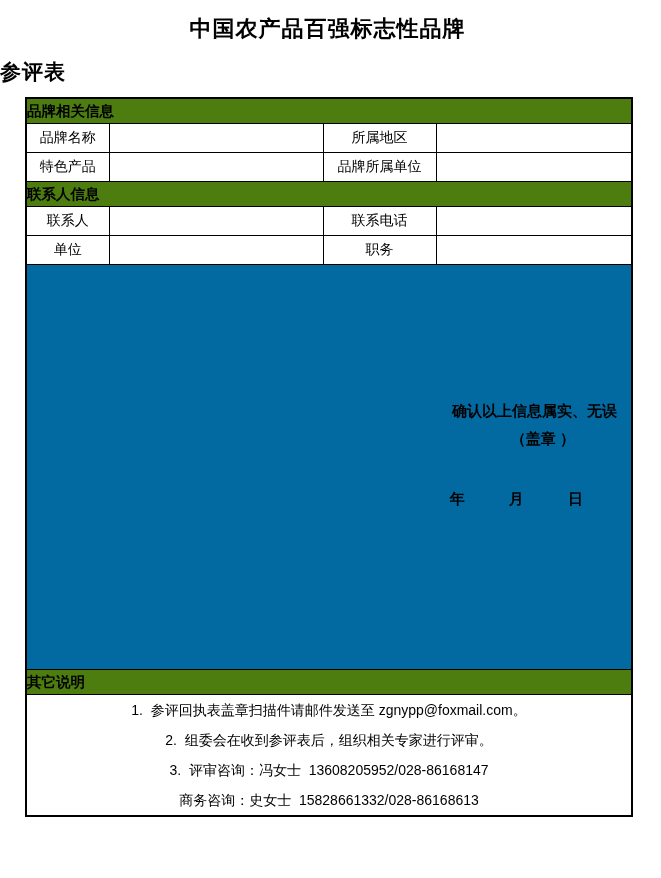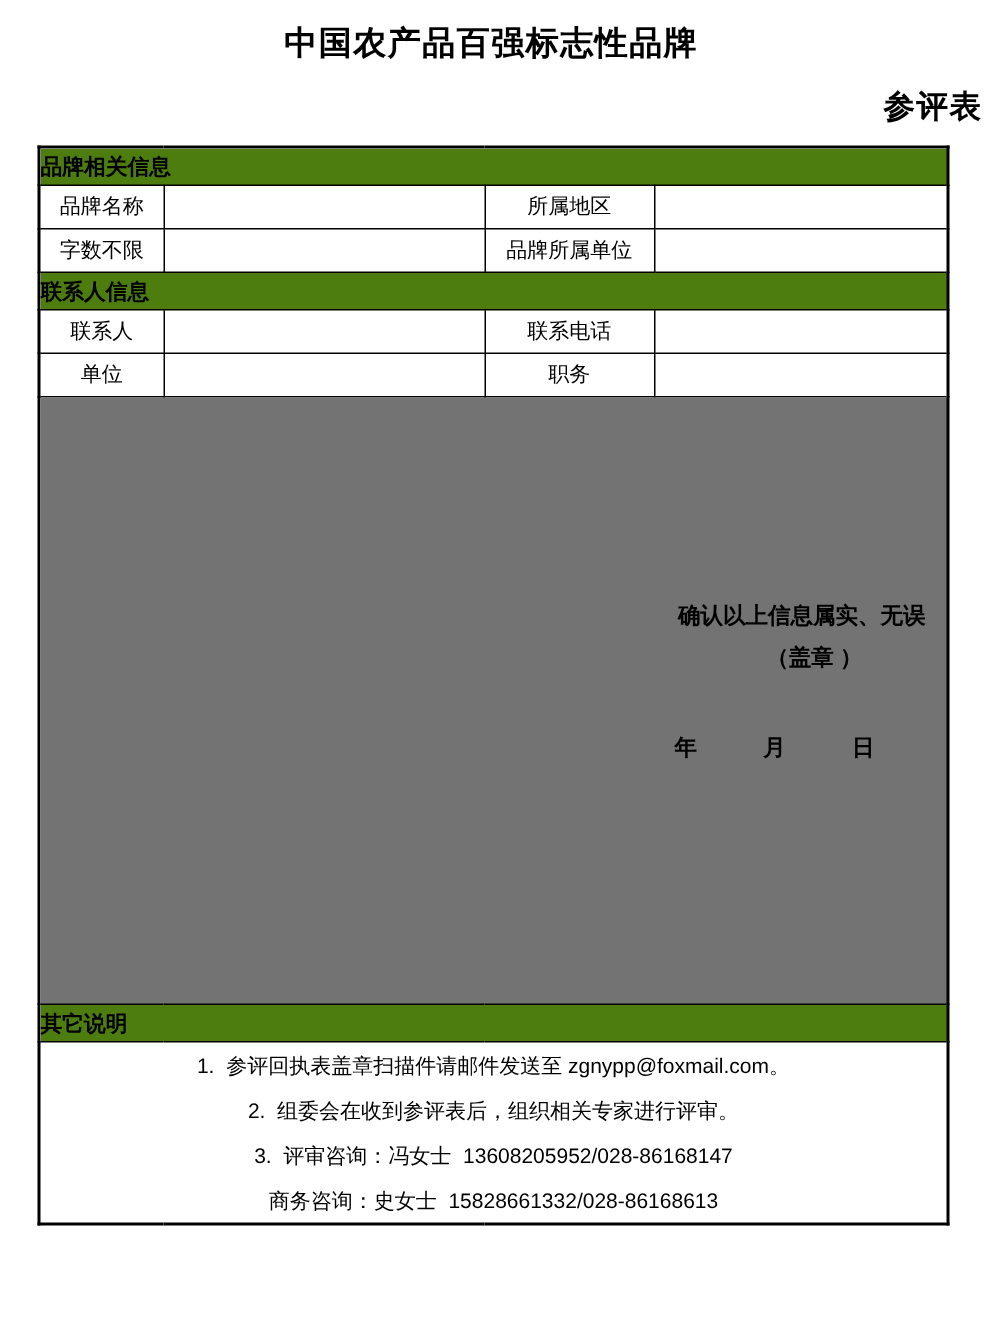--- a/index.html
+++ b/index.html
@@ -26,7 +26,7 @@
   }
   .doc-subtitle {
     margin-top: 17px;
-    text-align: right;
+    text-align: left;
     font-size: 21px;
     font-weight: bold;
     line-height: 25px;

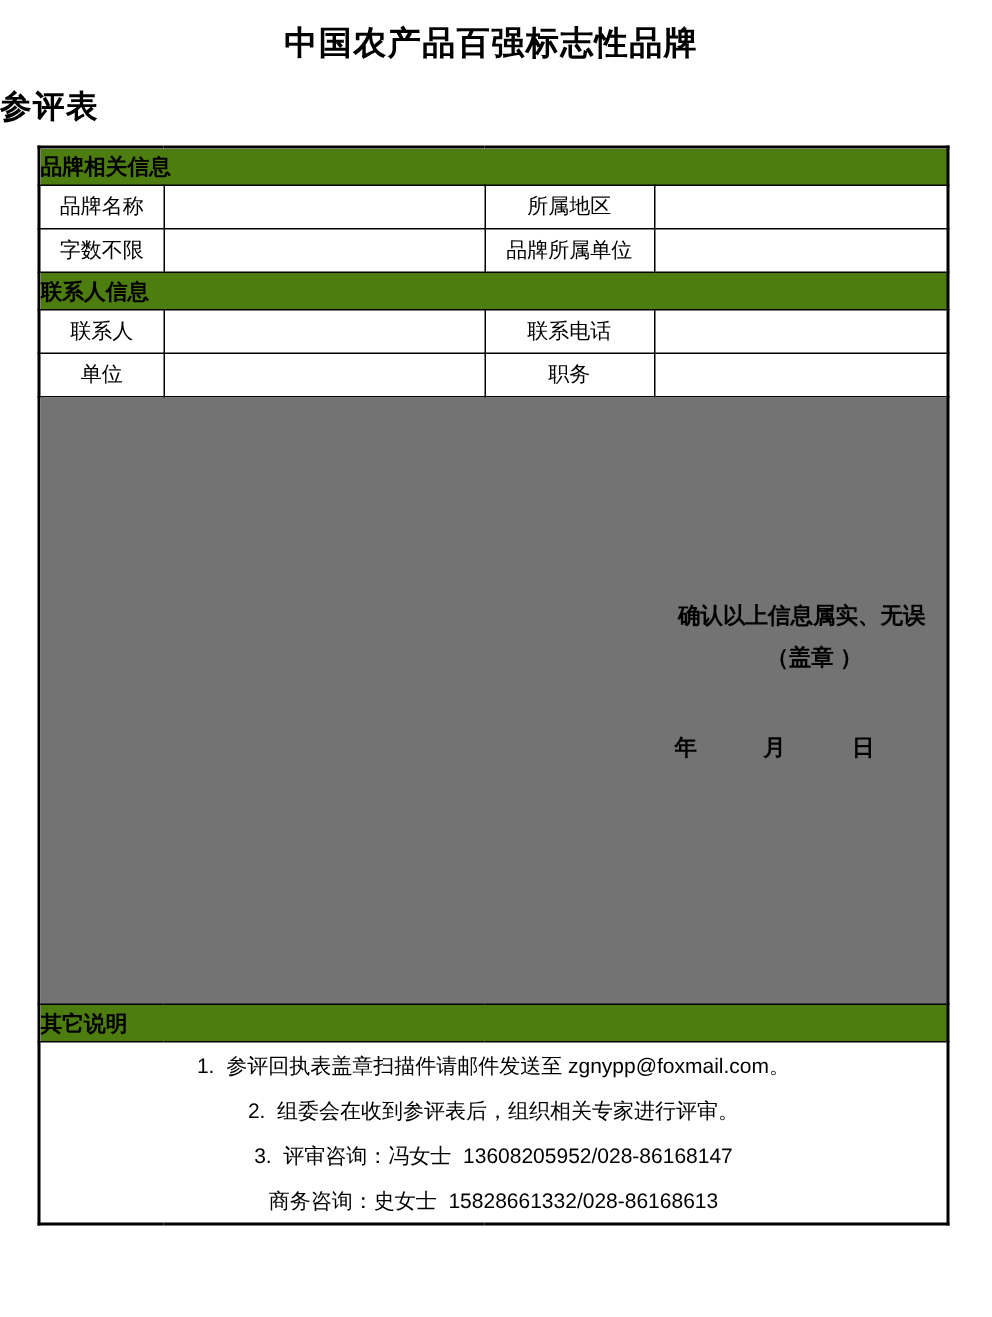--- a/index.html
+++ b/index.html
@@ -134,7 +134,7 @@
         <td class="field-value"></td>
       </tr>
       <tr>
-        <td class="field-label">字数不限</td>
+        <td class="field-label">特色产品</td>
         <td class="field-value"></td>
         <td class="field-label">品牌所属单位</td>
         <td class="field-value"></td>

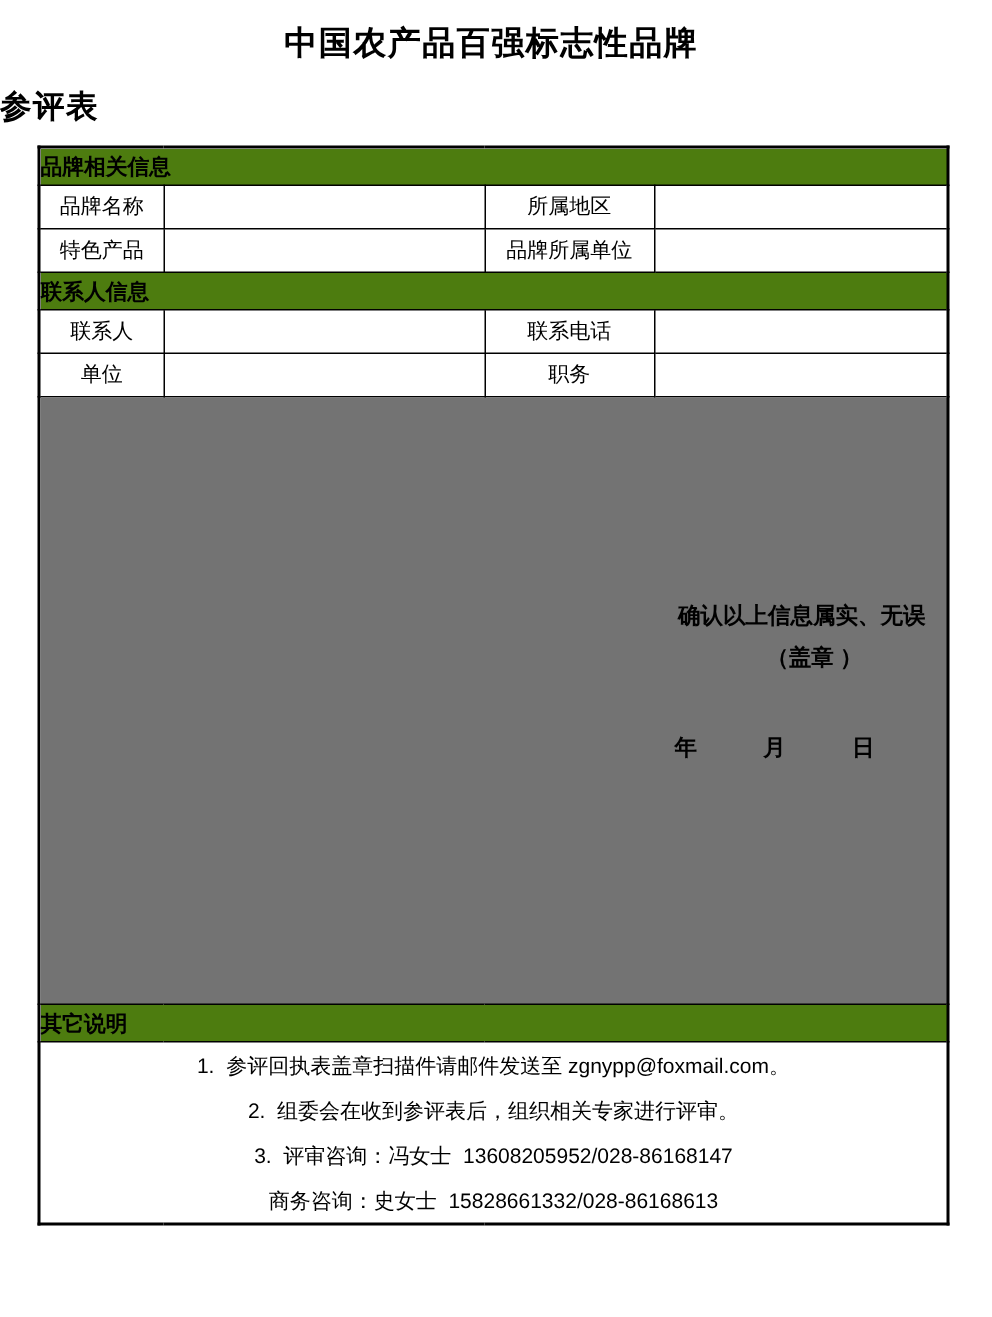--- a/index.html
+++ b/index.html
@@ -66,7 +66,7 @@
   td.intro-cell {
     height: 404px;
     vertical-align: bottom;
-    background: #737373;
+    background: #0369a1;
   }
   .confirm-block {
     padding: 0 14px 24px 0;

